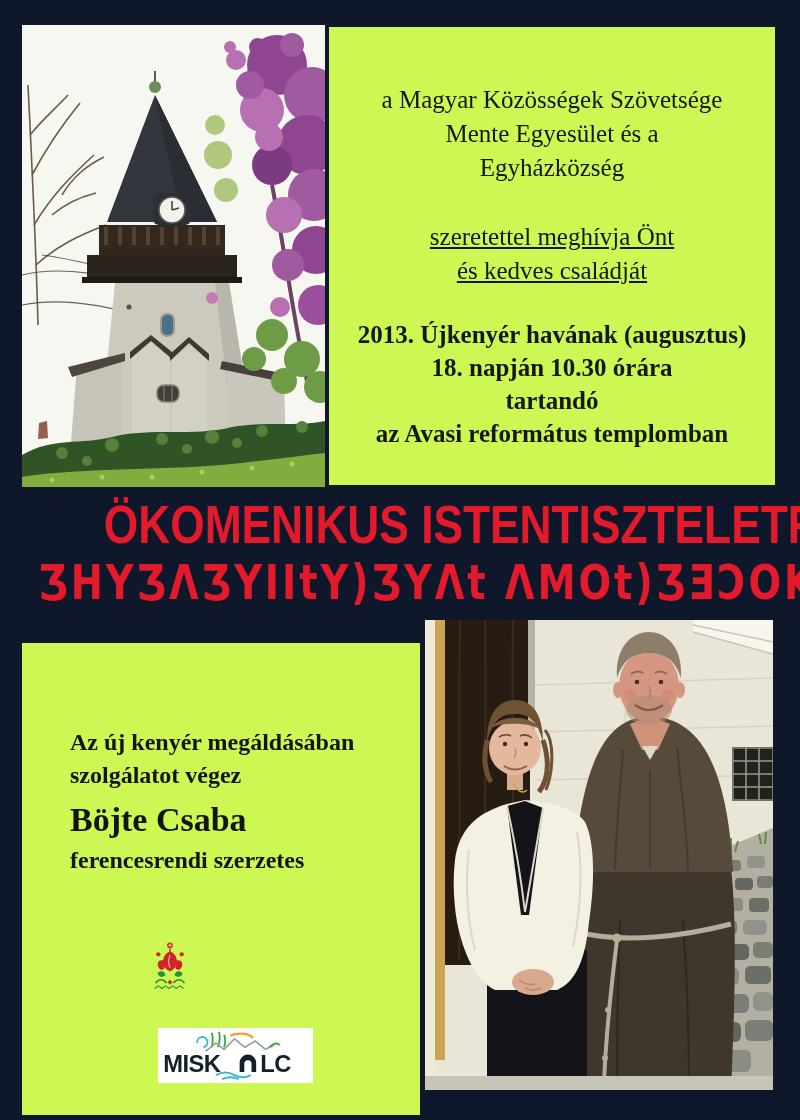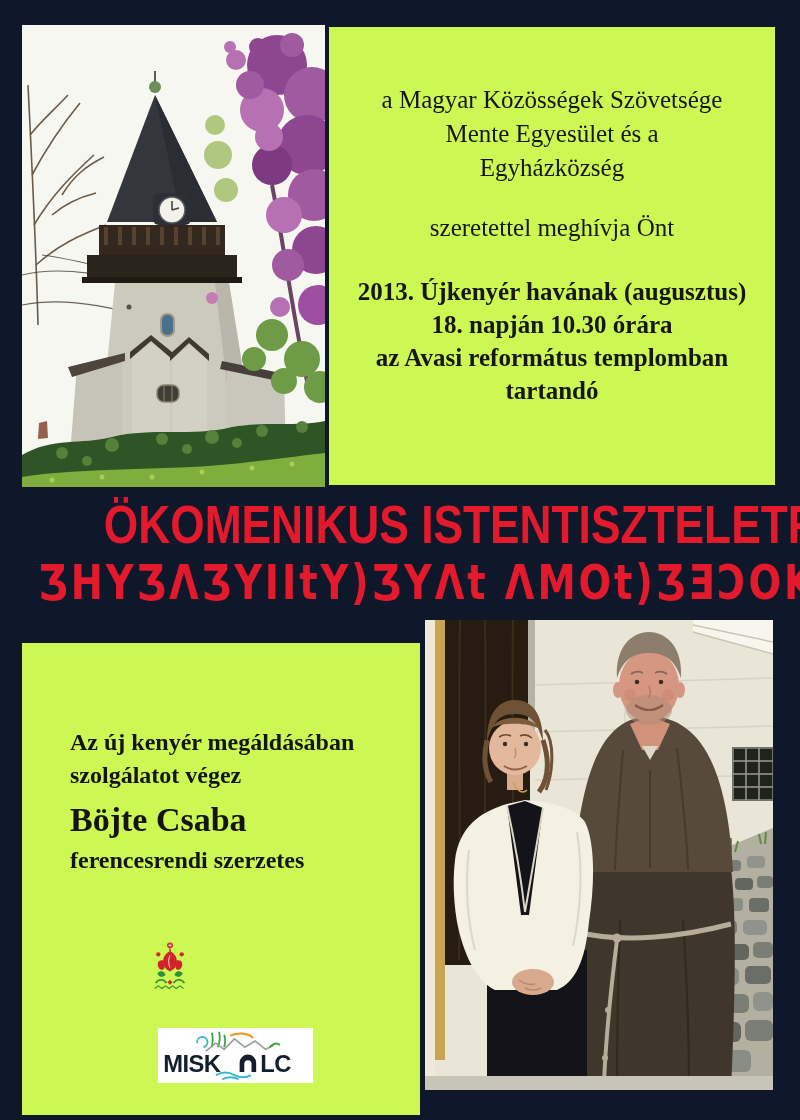--- a/index.html
+++ b/index.html
@@ -11,7 +11,7 @@
   .panel-top{position:absolute;left:329px;top:27px;width:446px;height:458px;background:#cdf752;
              text-align:center;color:#161616;}
   .invite-block{margin-top:56px;font-size:25px;line-height:34px;}
-  .greeting-block{margin-top:26px;font-size:25px;line-height:34px;}
+  .greeting-block{margin-top:35px;font-size:25px;line-height:34px;text-decoration:underline;}
   .event-block{margin-top:30px;font-size:25px;line-height:33px;font-weight:bold;}
 
   

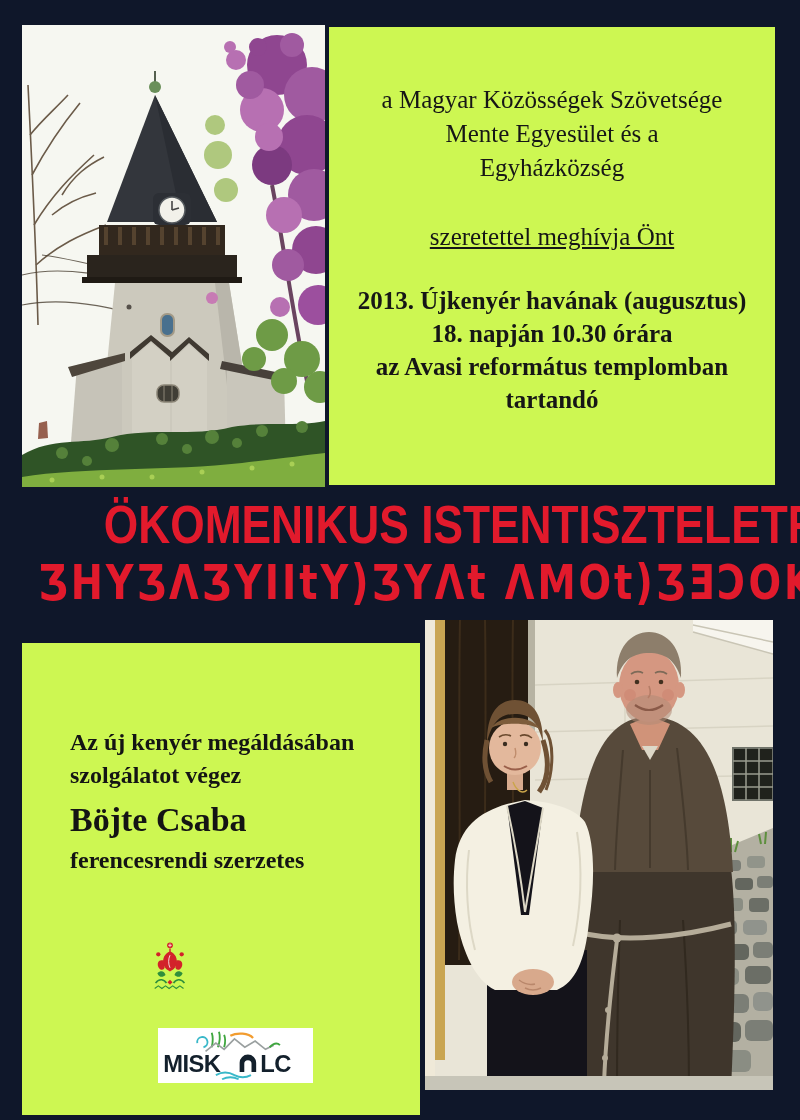--- a/index.html
+++ b/index.html
@@ -173,6 +173,7 @@
     </div>
     <div class="greeting-block">
       <div>szeretettel meghívja Önt</div>
+      <div>és kedves családját</div>
     </div>
     <div class="event-block">
       <div>2013. Újkenyér havának (augusztus)</div>

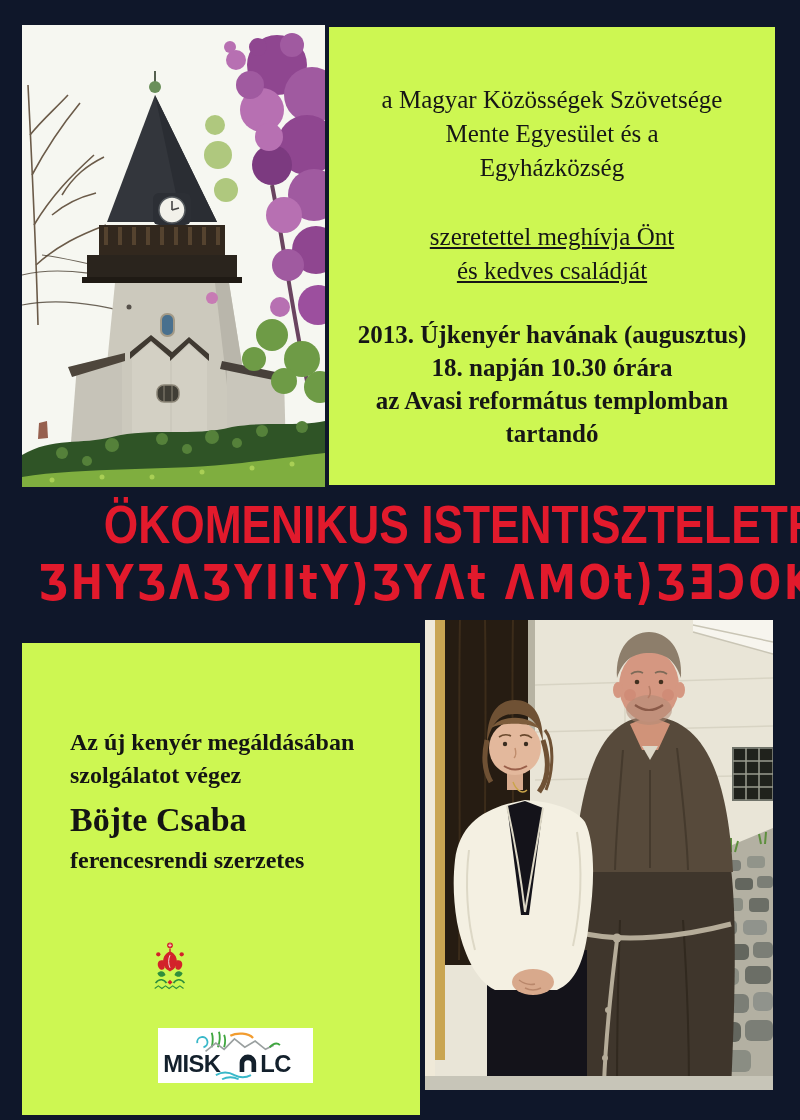--- a/index.html
+++ b/index.html
@@ -178,8 +178,8 @@
     <div class="event-block">
       <div>2013. Újkenyér havának (augusztus)</div>
       <div>18. napján 10.30 órára</div>
+      <div>tartandó</div>
       <div>az Avasi református templomban</div>
-      <div>tartandó</div>
     </div>
   </div>
 

